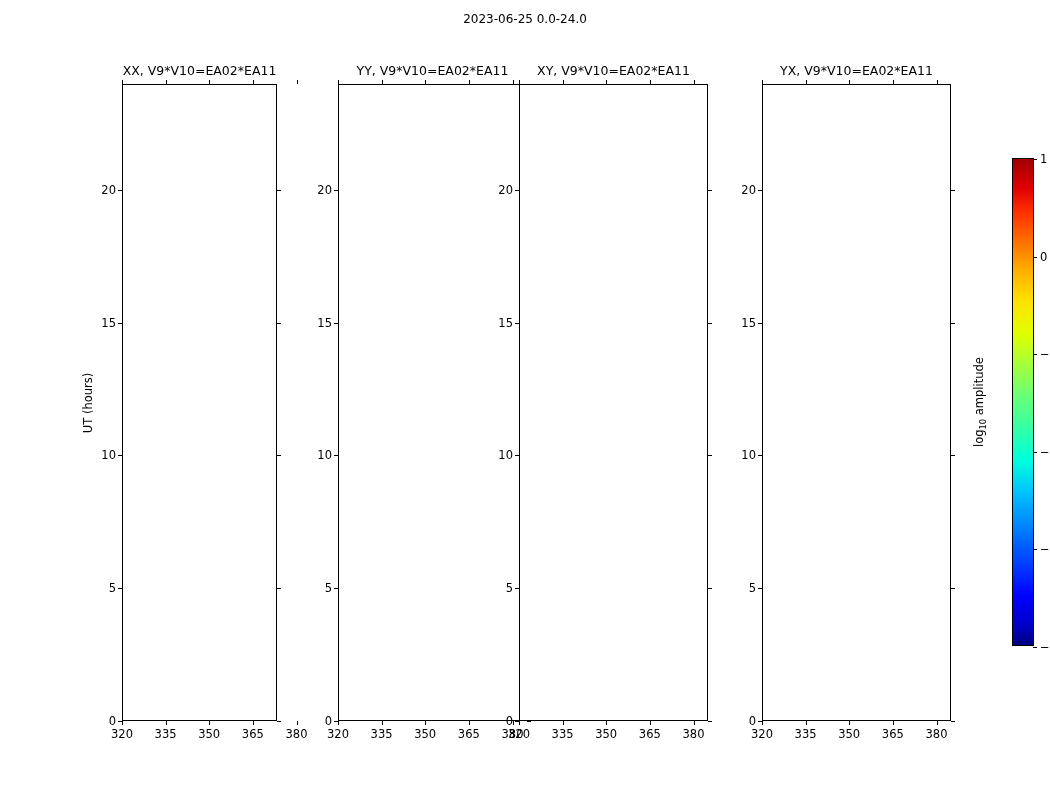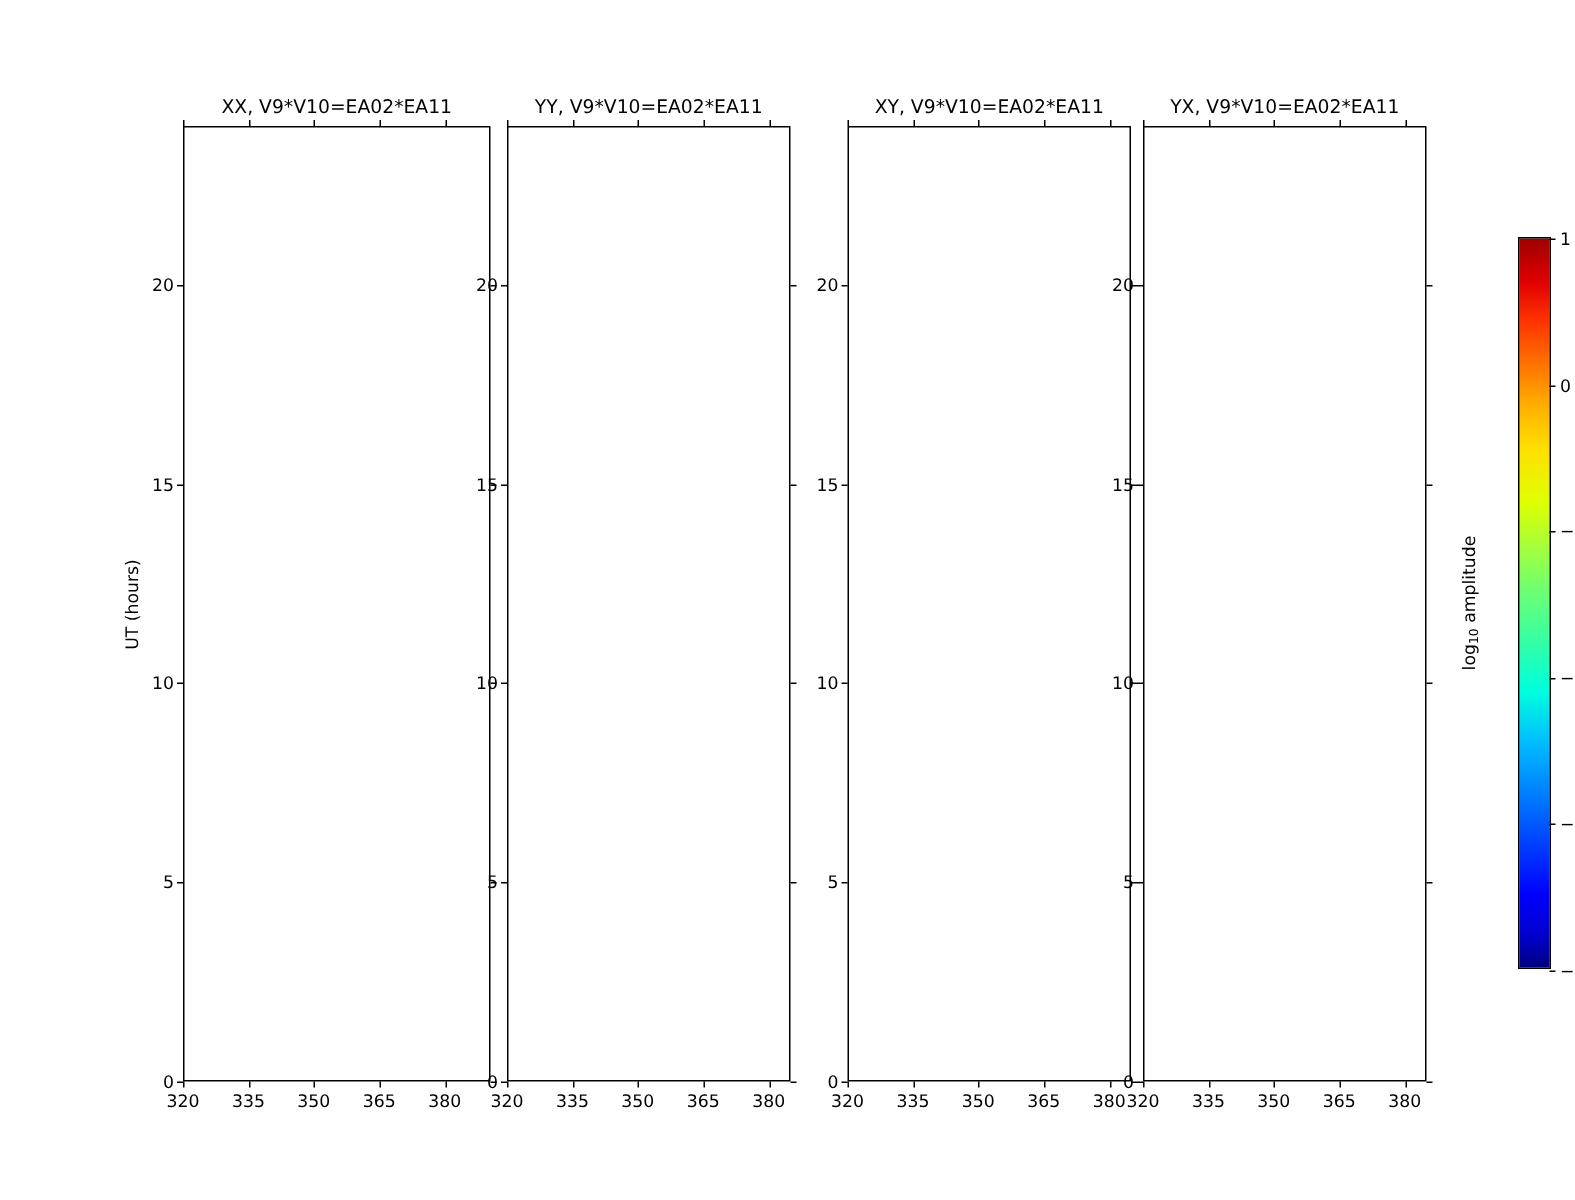--- a/index.html
+++ b/index.html
@@ -173,6 +173,7 @@
 
 <div class="figure">
 
+  <div class="suptitle">2023-06-25 0.0-24.0</div>
 
   <div class="panel" style="left:122px; width:205px;">
     <div class="panel-title">XX, V9*V10=EA02*EA11</div>

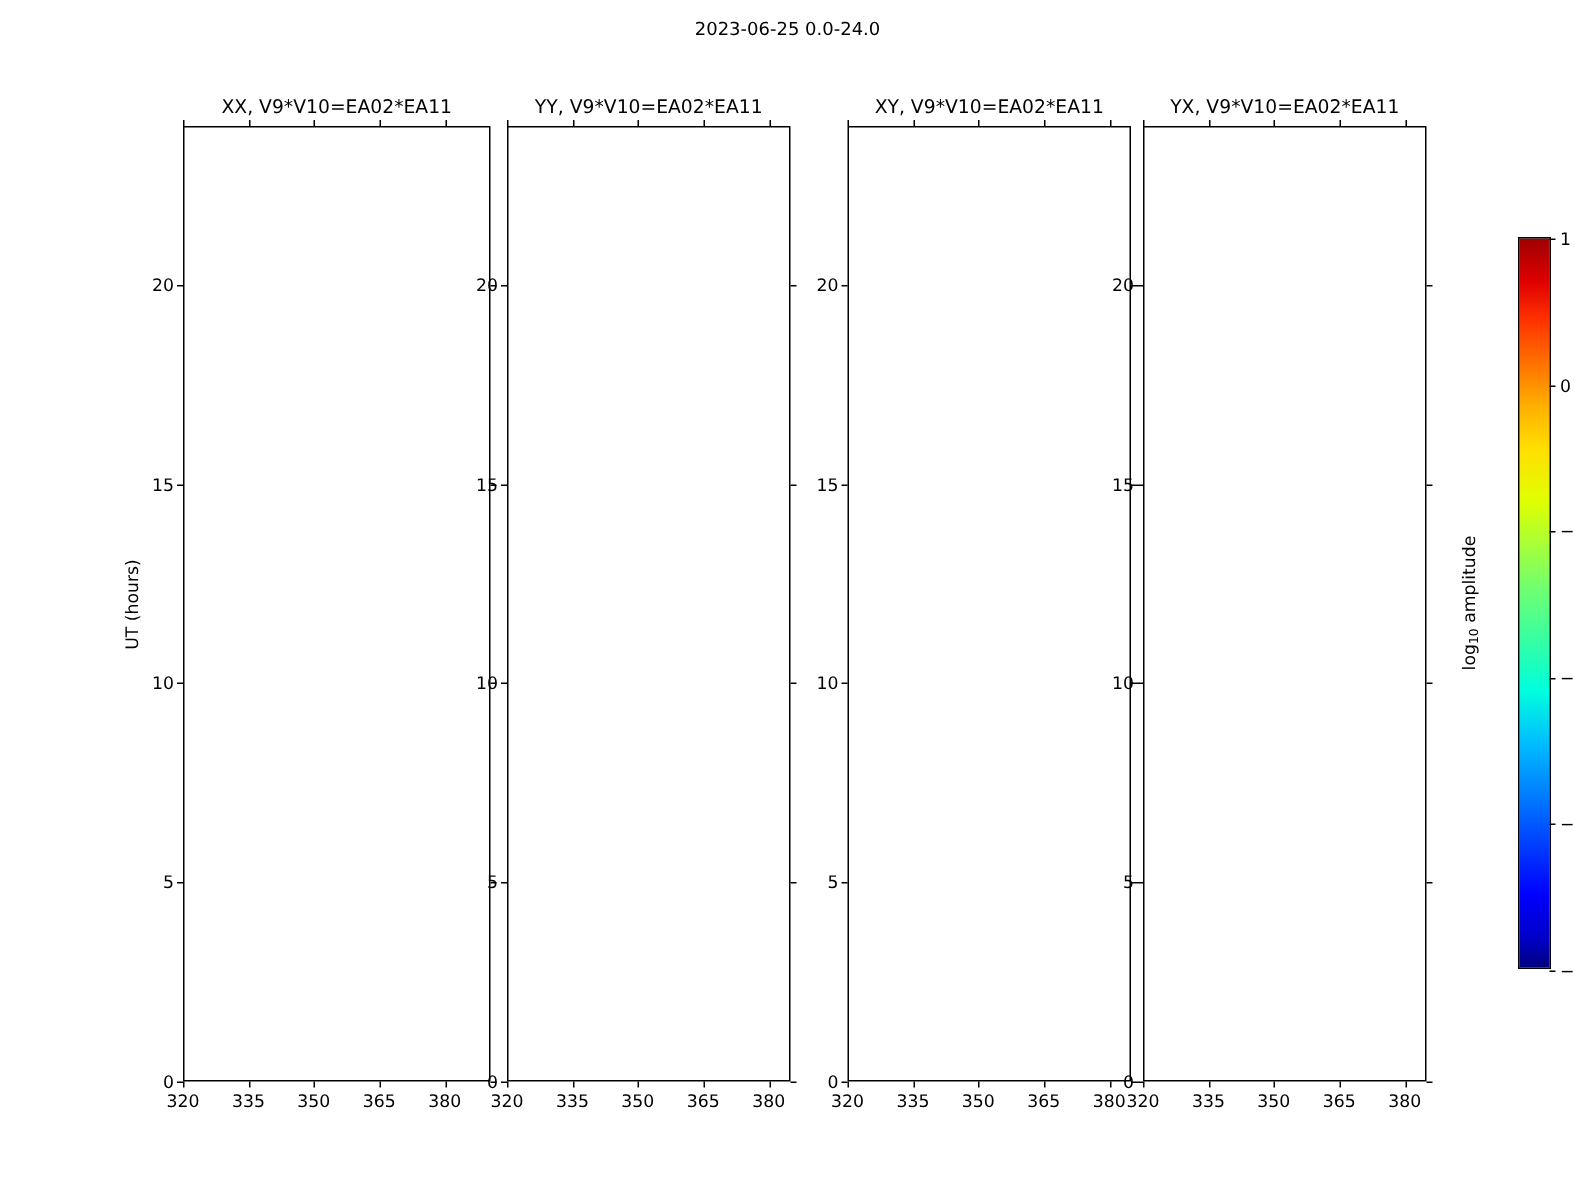--- a/index.html
+++ b/index.html
@@ -175,7 +175,7 @@
 
   <div class="suptitle">2023-06-25 0.0-24.0</div>
 
-  <div class="panel" style="left:122px; width:205px;">
+  <div class="panel" style="left:122px; width:155px;">
     <div class="panel-title">XX, V9*V10=EA02*EA11</div>
     <div class="axes"></div>
     <div class="tick-x" style="left:0px;"></div>

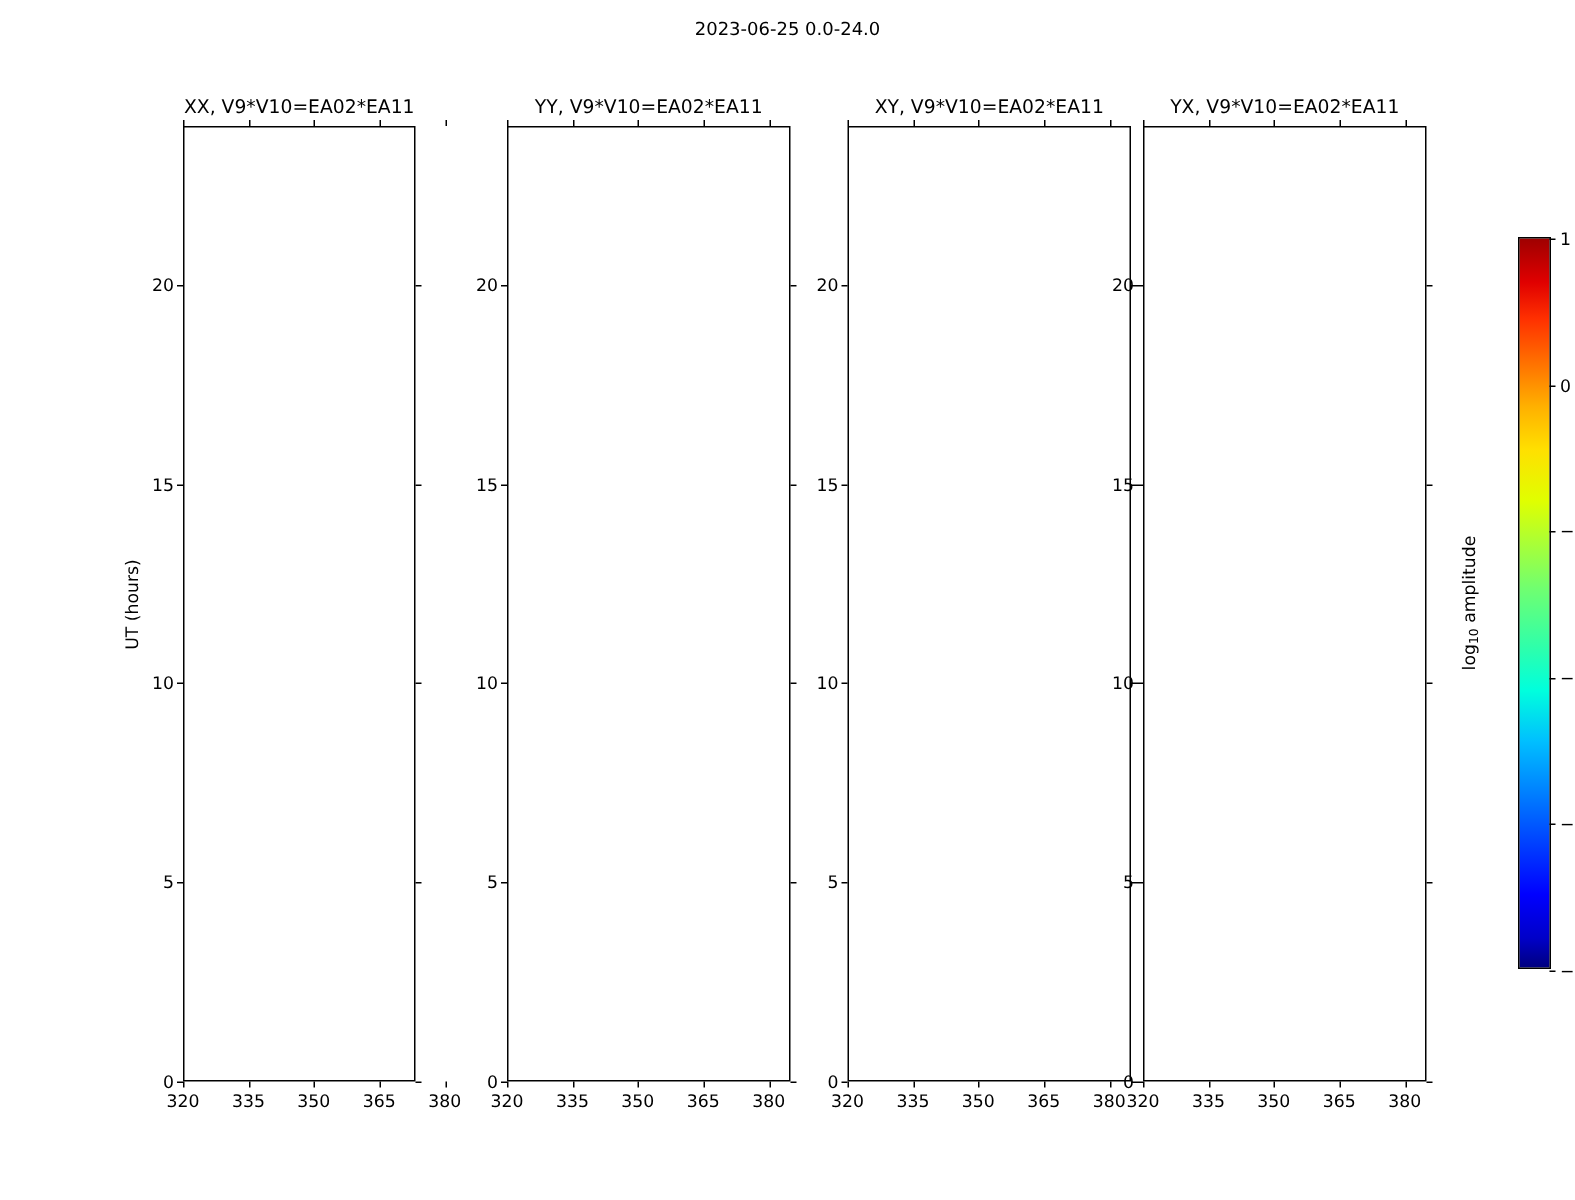--- a/index.html
+++ b/index.html
@@ -245,7 +245,7 @@
     <div class="ticklabel-y" style="top:105.8px;">20</div>
   </div>
 
-  <div class="panel" style="left:565px; width:189px;">
+  <div class="panel" style="left:519px; width:189px;">
     <div class="panel-title">XY, V9*V10=EA02*EA11</div>
     <div class="axes"></div>
     <div class="tick-x" style="left:0px;"></div>

